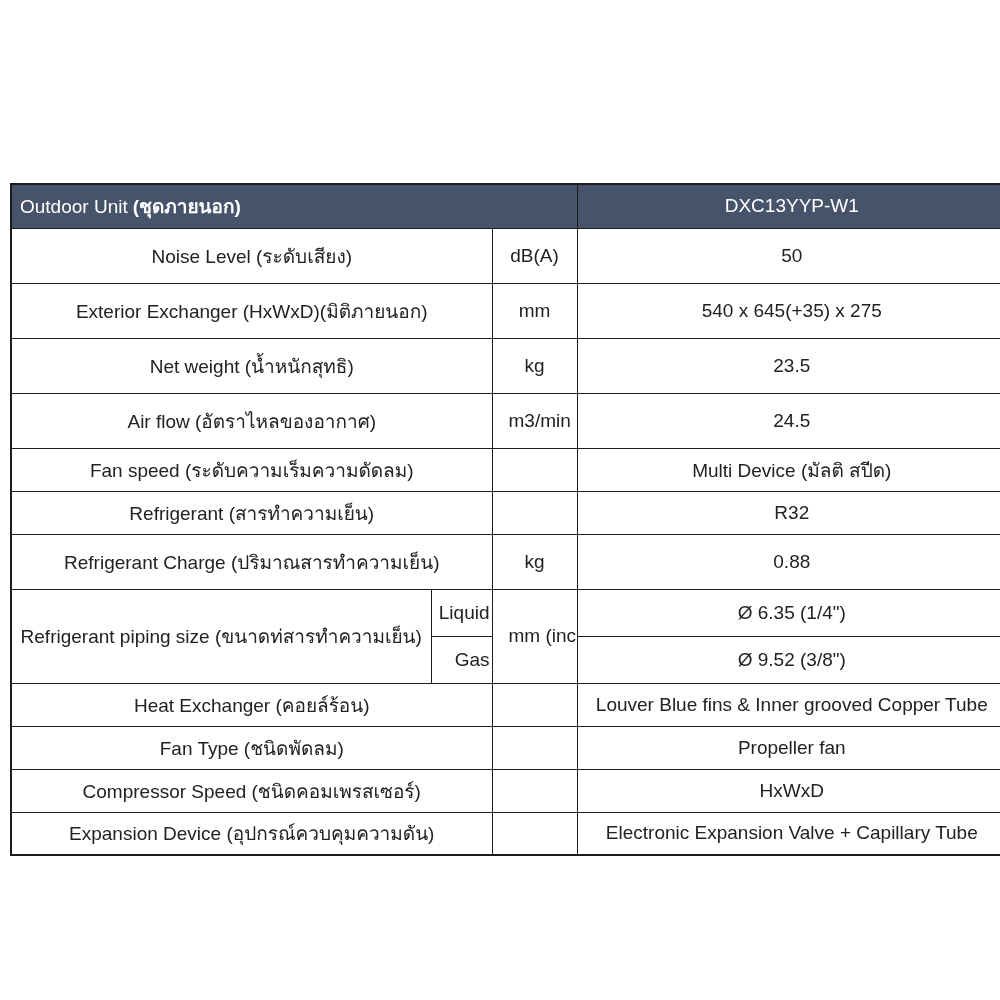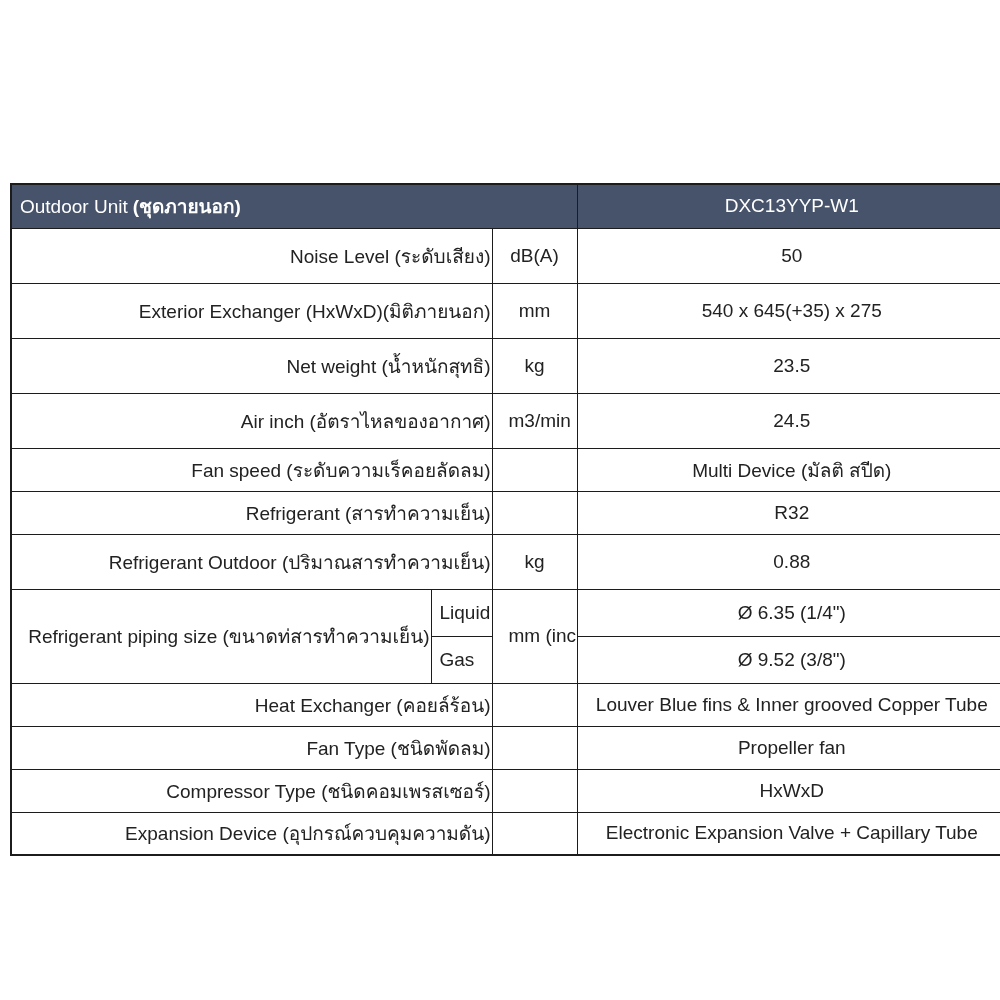--- a/index.html
+++ b/index.html
@@ -38,7 +38,7 @@
   .head-left .th-part { font-weight: bold; margin-left: 5px; }
   .head-model { text-align: center; border-left: 2px solid #ffffff; }
   tbody td { height: 43px; }
-  .label-cell { text-align: right; }
+  .label-cell { text-align: center; }
   .unit-cell  { text-align: center; padding: 16px; }
   .sub-cell   { text-align: left; padding: 0 8px; }
   .value-cell { text-align: center; padding: 0 16px; }

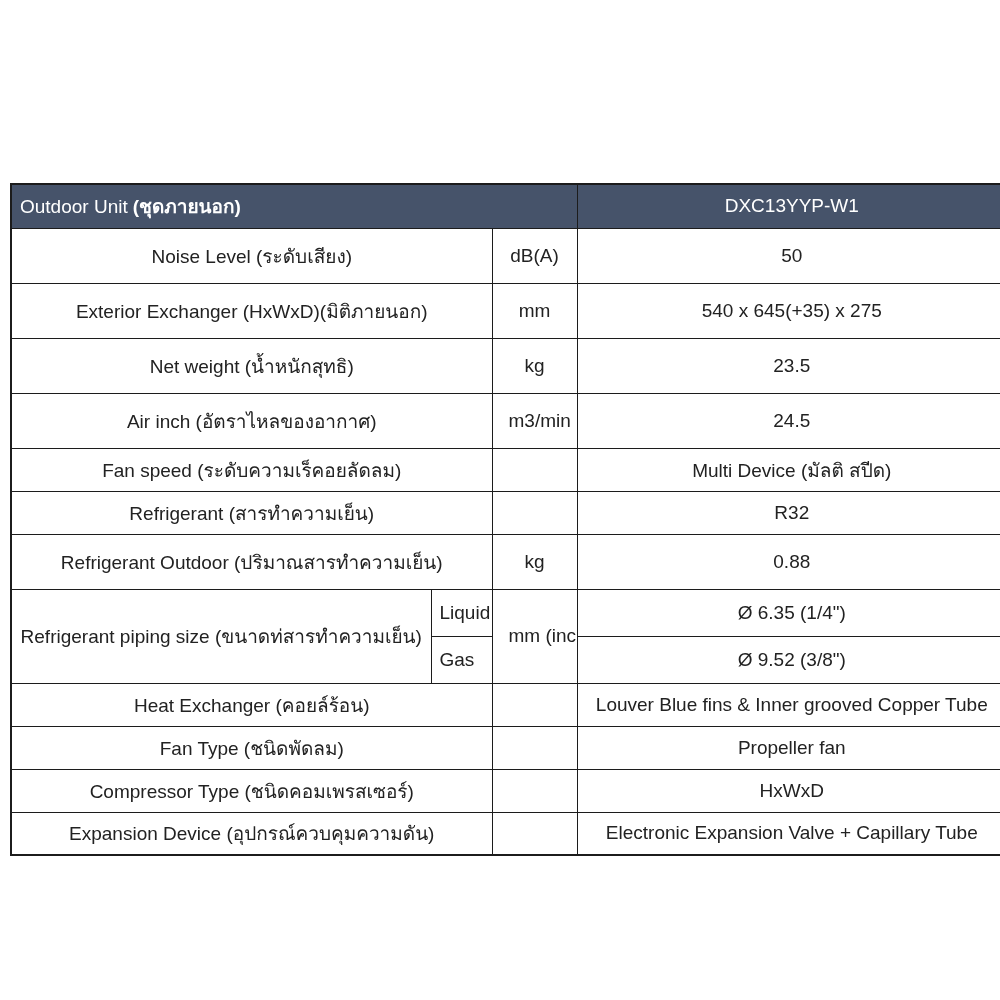--- a/index.html
+++ b/index.html
@@ -80,7 +80,7 @@
           <td class="value-cell">23.5</td>
         </tr>
         <tr>
-          <td class="label-cell" colspan="2">Air inch (อัตราไหลของอากาศ)</td>
+          <td class="label-cell" colspan="2">Air flow (อัตราไหลของอากาศ)</td>
           <td class="unit-cell">m3/min</td>
           <td class="value-cell">24.5</td>
         </tr>

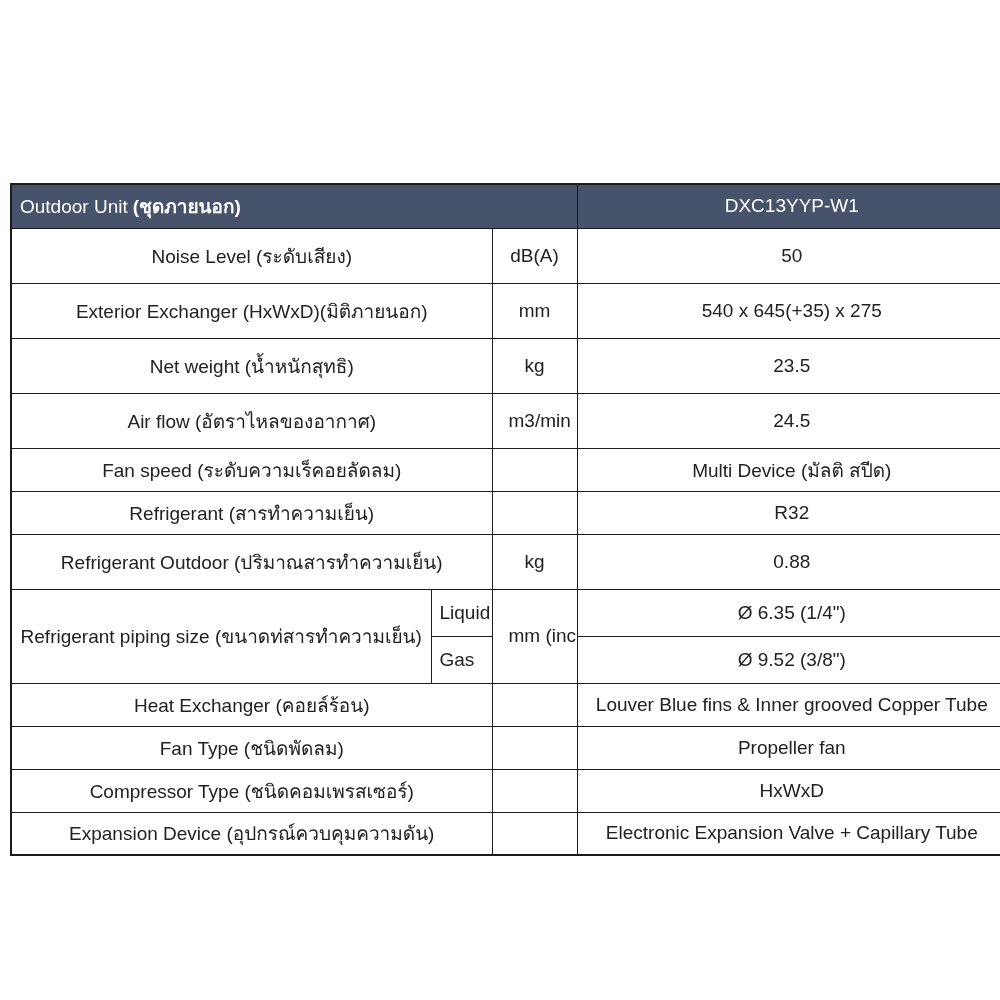--- a/index.html
+++ b/index.html
@@ -85,7 +85,7 @@
           <td class="value-cell">24.5</td>
         </tr>
         <tr>
-          <td class="label-cell" colspan="2">Fan speed (ระดับความเร็คอยลัดลม)</td>
+          <td class="label-cell" colspan="2">Fan speed (ระดับความเร็มความดัดลม)</td>
           <td class="unit-cell"></td>
           <td class="value-cell">Multi Device (มัลติ สปีด)</td>
         </tr>

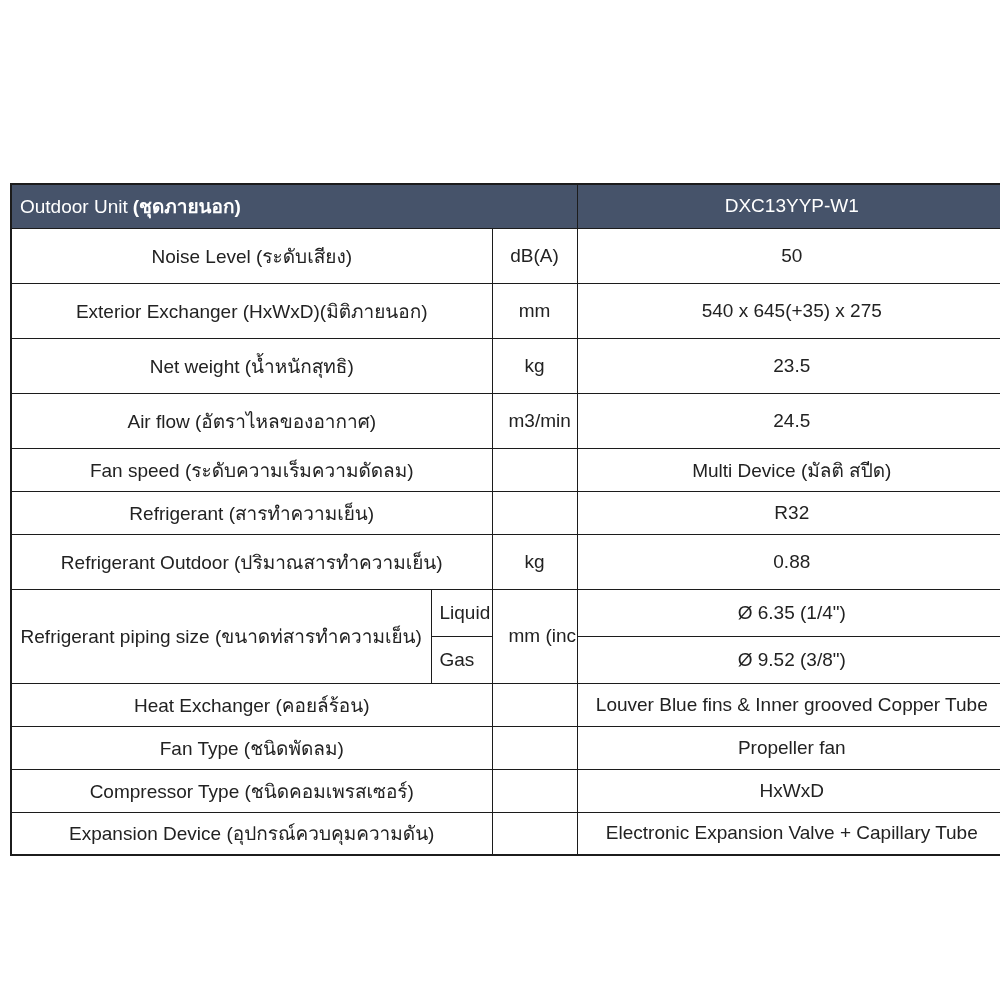--- a/index.html
+++ b/index.html
@@ -95,7 +95,7 @@
           <td class="value-cell">R32</td>
         </tr>
         <tr>
-          <td class="label-cell" colspan="2">Refrigerant Outdoor (ปริมาณสารทำความเย็น)</td>
+          <td class="label-cell" colspan="2">Refrigerant Charge (ปริมาณสารทำความเย็น)</td>
           <td class="unit-cell">kg</td>
           <td class="value-cell">0.88</td>
         </tr>

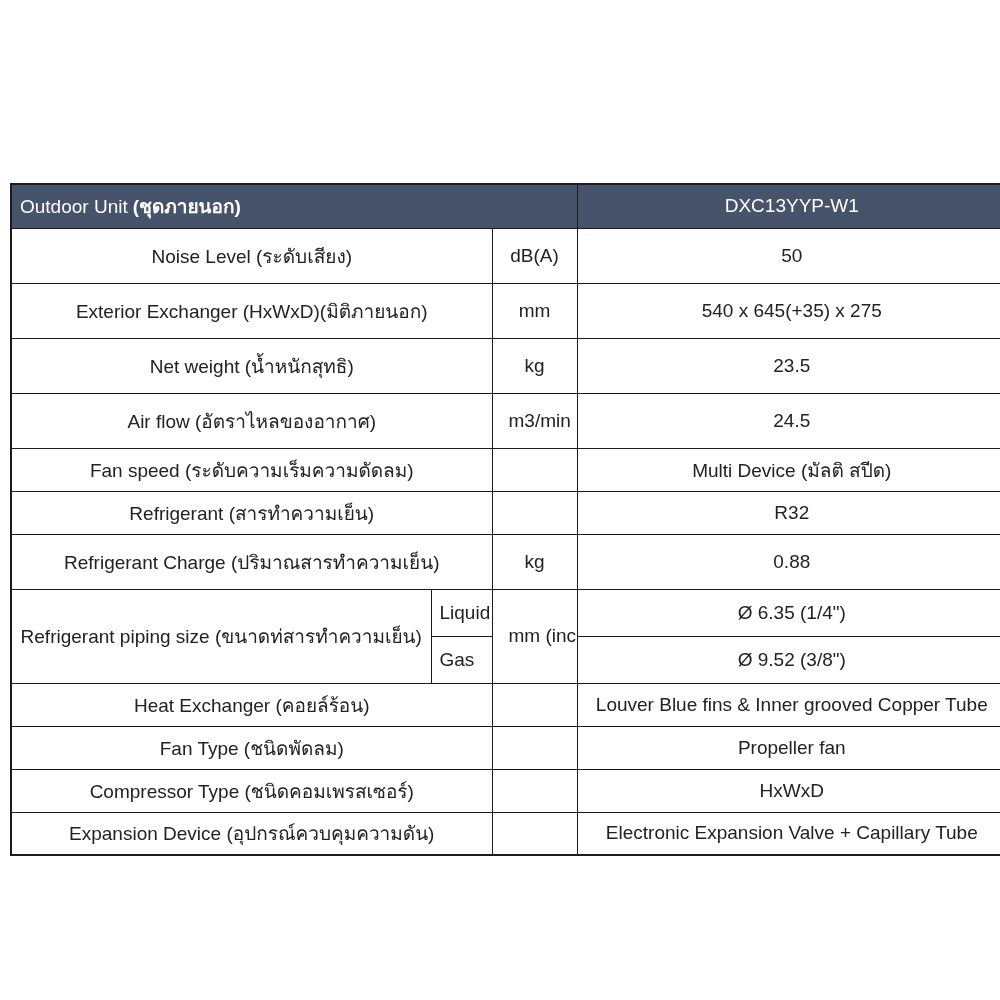--- a/index.html
+++ b/index.html
@@ -40,7 +40,7 @@
   tbody td { height: 43px; }
   .label-cell { text-align: center; }
   .unit-cell  { text-align: center; padding: 16px; }
-  .sub-cell   { text-align: left; padding: 0 8px; }
+  .sub-cell   { text-align: right; padding: 0 2px; }
   .value-cell { text-align: center; padding: 0 16px; }
   tr.sub-row td { height: 47px; }
 </style>

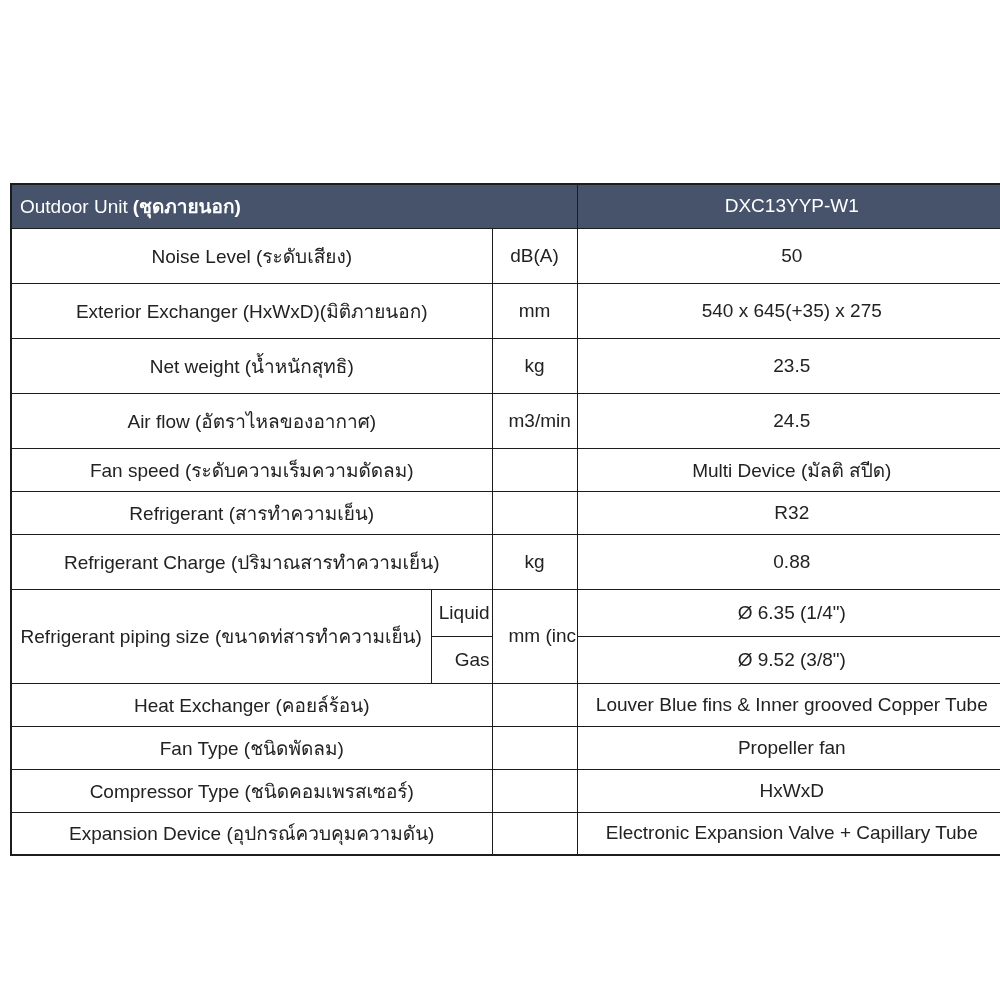--- a/index.html
+++ b/index.html
@@ -120,7 +120,7 @@
           <td class="value-cell">Propeller fan</td>
         </tr>
         <tr>
-          <td class="label-cell" colspan="2">Compressor Type (ชนิดคอมเพรสเซอร์)</td>
+          <td class="label-cell" colspan="2">Compressor Speed (ชนิดคอมเพรสเซอร์)</td>
           <td class="unit-cell"></td>
           <td class="value-cell">HxWxD</td>
         </tr>

